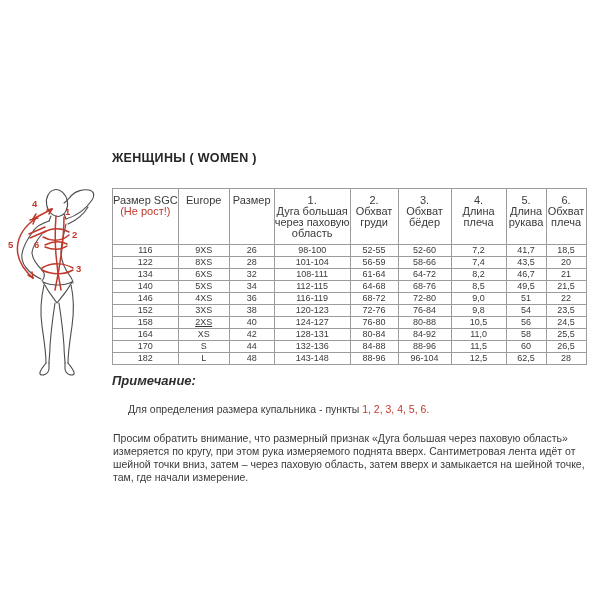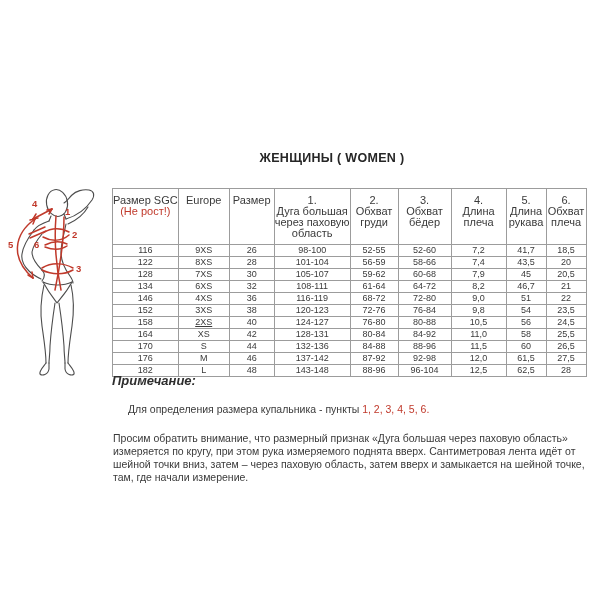--- a/index.html
+++ b/index.html
@@ -10,7 +10,7 @@
   }
   .page-title{
     position:absolute;left:112px;top:151px;width:440px;
-    text-align:center;font-size:12.5px;font-weight:bold;color:#262626;
+    text-align:left;font-size:12.5px;font-weight:bold;color:#262626;
     letter-spacing:.3px;
   }
   .figure-wrap{position:absolute;left:6px;top:186px;width:112px;height:195px;}

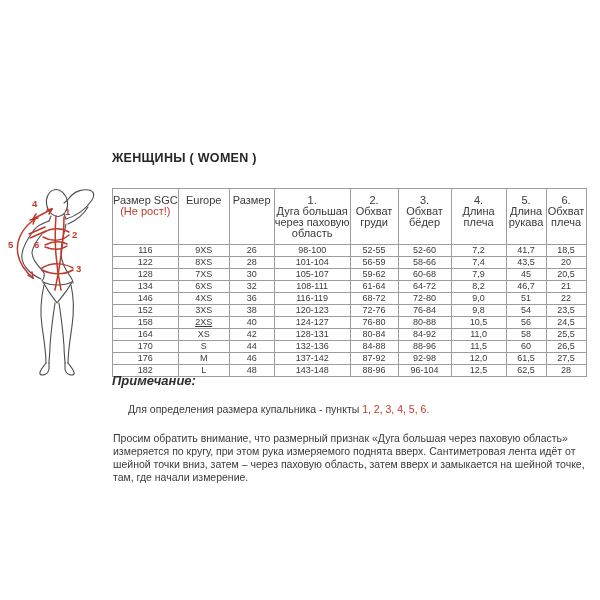--- a/index.html
+++ b/index.html
@@ -185,17 +185,6 @@
         <td>20</td>
       </tr>
       <tr>
-        <td>128</td>
-        <td>7XS</td>
-        <td>30</td>
-        <td>105-107</td>
-        <td>59-62</td>
-        <td>60-68</td>
-        <td>7,9</td>
-        <td>45</td>
-        <td>20,5</td>
-      </tr>
-      <tr>
         <td>134</td>
         <td>6XS</td>
         <td>32</td>

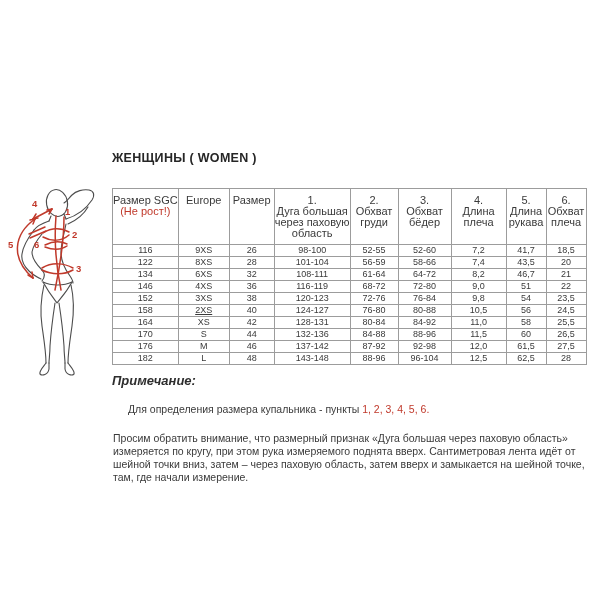--- a/index.html
+++ b/index.html
@@ -196,6 +196,17 @@
         <td>21</td>
       </tr>
       <tr>
+        <td>140</td>
+        <td>5XS</td>
+        <td>34</td>
+        <td>112-115</td>
+        <td>64-68</td>
+        <td>68-76</td>
+        <td>8,5</td>
+        <td>49,5</td>
+        <td>21,5</td>
+      </tr>
+      <tr>
         <td>146</td>
         <td>4XS</td>
         <td>36</td>

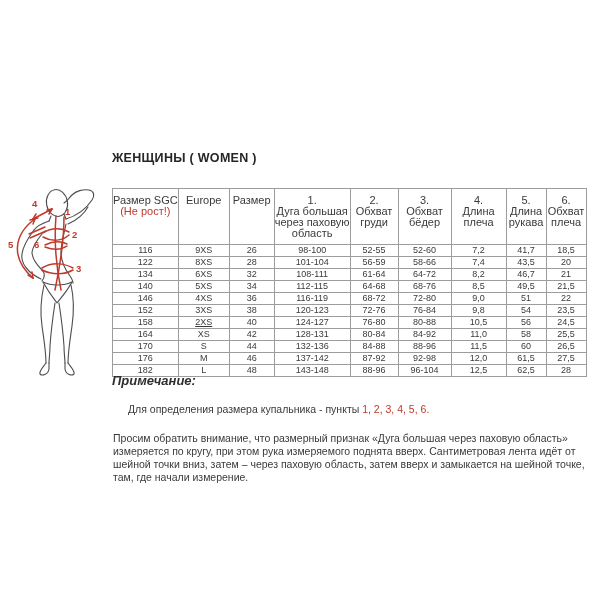--- a/index.html
+++ b/index.html
@@ -262,17 +262,6 @@
         <td>26,5</td>
       </tr>
       <tr>
-        <td>176</td>
-        <td>M</td>
-        <td>46</td>
-        <td>137-142</td>
-        <td>87-92</td>
-        <td>92-98</td>
-        <td>12,0</td>
-        <td>61,5</td>
-        <td>27,5</td>
-      </tr>
-      <tr>
         <td>182</td>
         <td>L</td>
         <td>48</td>

